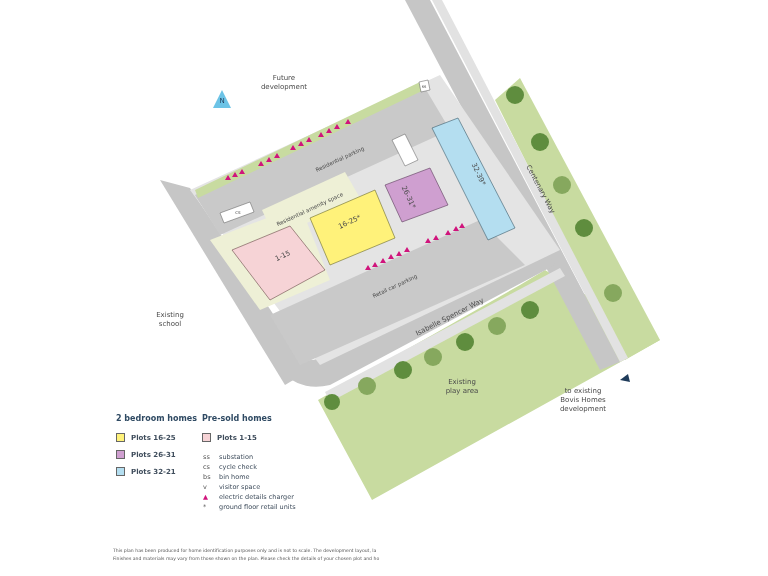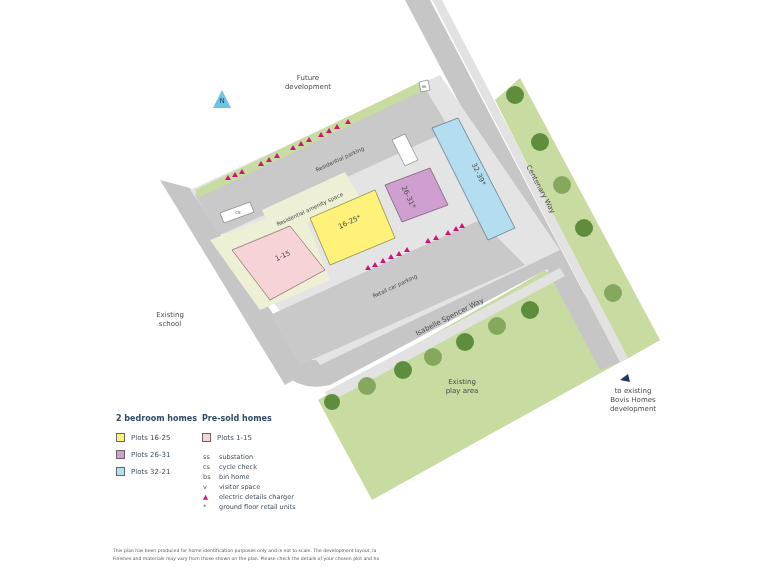--- a/index.html
+++ b/index.html
@@ -95,7 +95,7 @@
 </svg>
 
 <div class="lbl" style="left:217px;top:97px;width:10px;font-size:7px;color:#1f3b5a;">N</div>
-<div class="lbl" style="left:276px;top:74px;width:64px;white-space:pre;">Future
+<div class="lbl" style="left:252px;top:74px;width:64px;white-space:pre;">Future
 development</div>
 <div class="lbl" style="left:138px;top:311px;width:64px;white-space:pre;">Existing
 school</div>

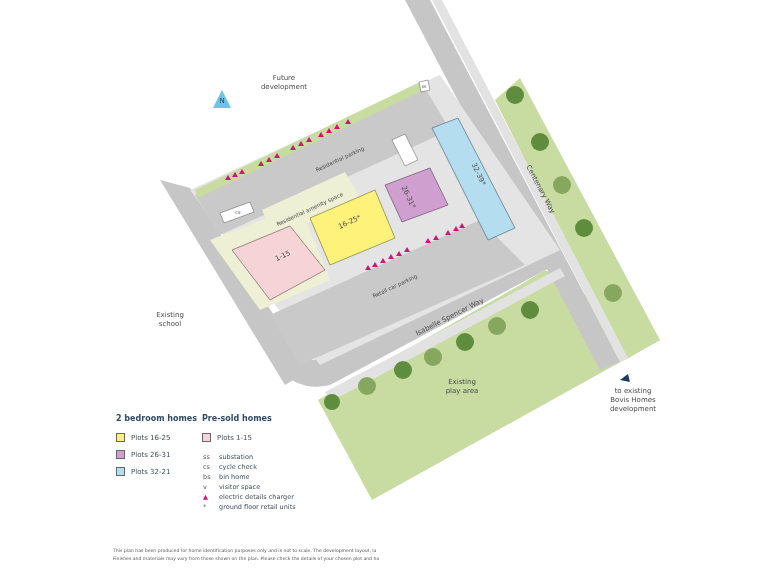--- a/index.html
+++ b/index.html
@@ -101,7 +101,7 @@
 school</div>
 <div class="lbl" style="left:430px;top:378px;width:64px;white-space:pre;">Existing
 play area</div>
-<div class="lbl" style="left:598px;top:387px;width:70px;white-space:pre;">to existing
+<div class="lbl" style="left:548px;top:387px;width:70px;white-space:pre;">to existing
 Bovis Homes
 development</div>
 <div class="lbl" style="left:505px;top:185px;width:70px;transform:rotate(62deg);">Centenary Way</div>

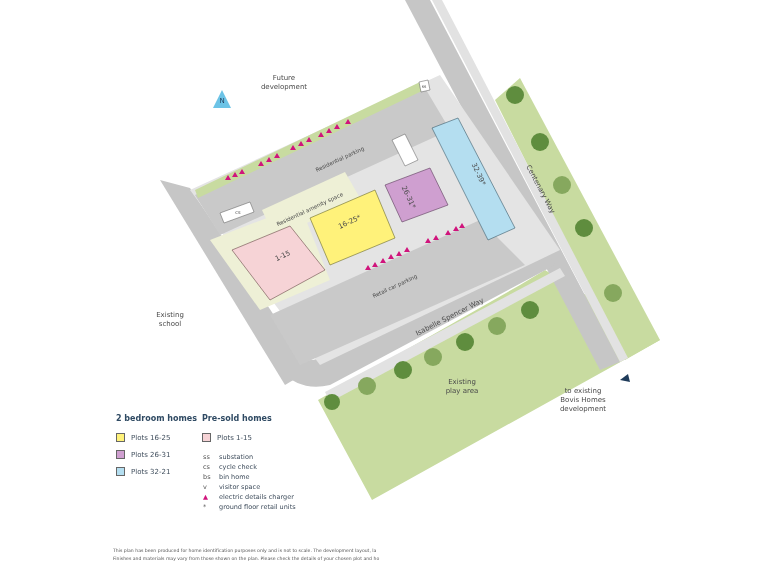--- a/index.html
+++ b/index.html
@@ -8,7 +8,7 @@
   .lbl { position:absolute; font-size:7px; color:#4a4a4a; text-align:center; line-height:9px; }
   .legend { position:absolute; font-size:7px; color:#3f4d5c; }
   .legend h4 { margin:0 0 6px 0; font-size:8px; font-weight:bold; color:#2f4a63;text-align:right; }
-  .legend .row { display:flex; align-items:center; height:17px; }
+  .legend .row { display:flex; align-items:center; height:17px;font-weight:bold; }
   .legend .sw { width:9px; height:9px; border:1px solid #666; margin-right:6px; box-sizing:border-box; }
   .keyrow { display:flex; height:10px; align-items:center; font-size:6.5px; color:#3f4d5c; }
   .keyrow .k { width:16px; color:#555; }

